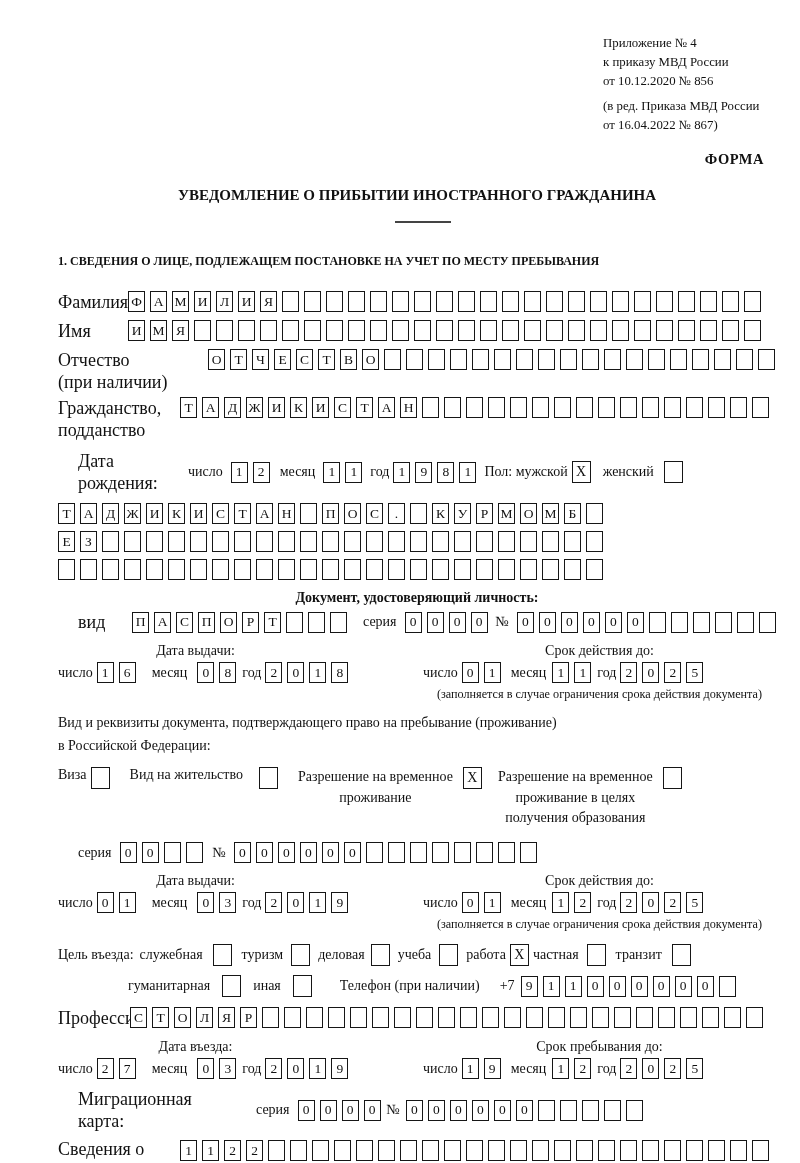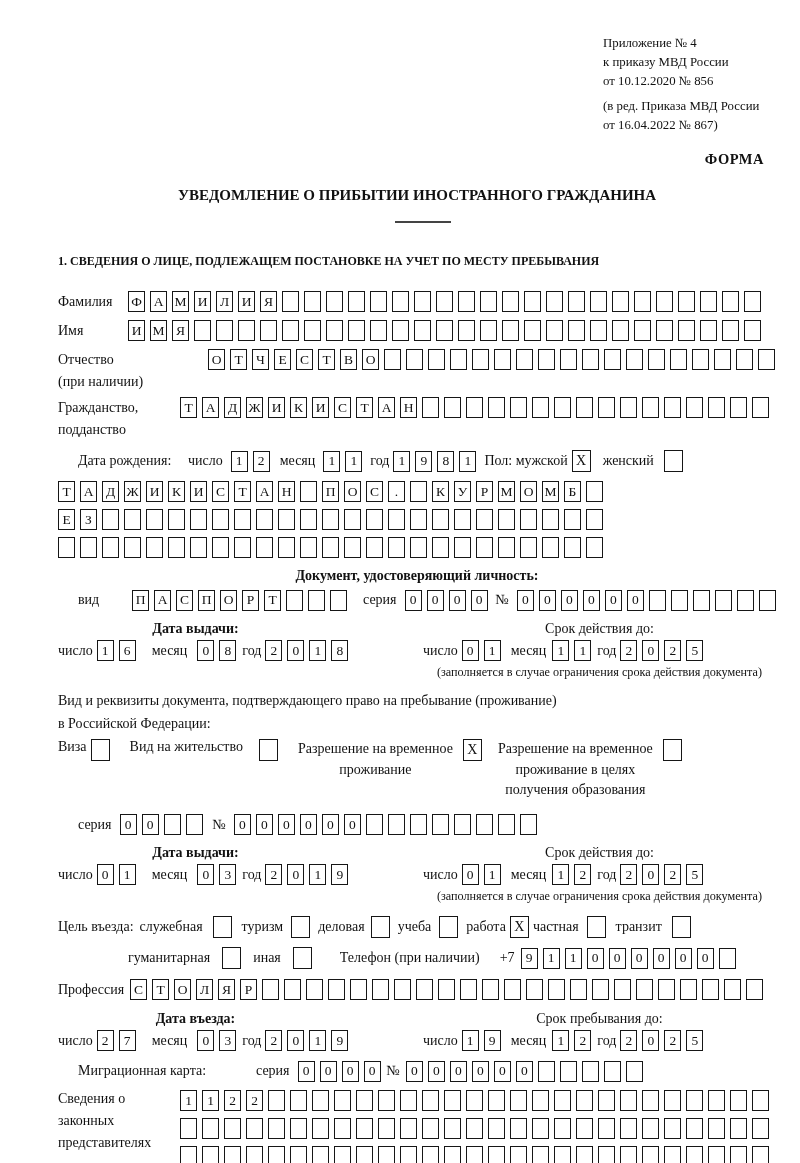--- a/index.html
+++ b/index.html
@@ -18,7 +18,7 @@
 
   .frow { display:flex; align-items:flex-start; margin-top:7px; }
   .ai-center { align-items:center;margin-left:20px; }
-  .lbl, .lblblock { flex-shrink:0; font-size:14px; line-height:22px; }
+  .lbl, .lblblock { flex-shrink:0; font-size:18px; line-height:22px; }
   .w70 { width:70px; } .w72 { width:72px; } .w122 { width:122px; } .w150 { width:150px; }
   .cells { display:flex; gap:5px; flex-wrap:nowrap; }
   .cellcol { display:flex; flex-direction:column; gap:7px; }

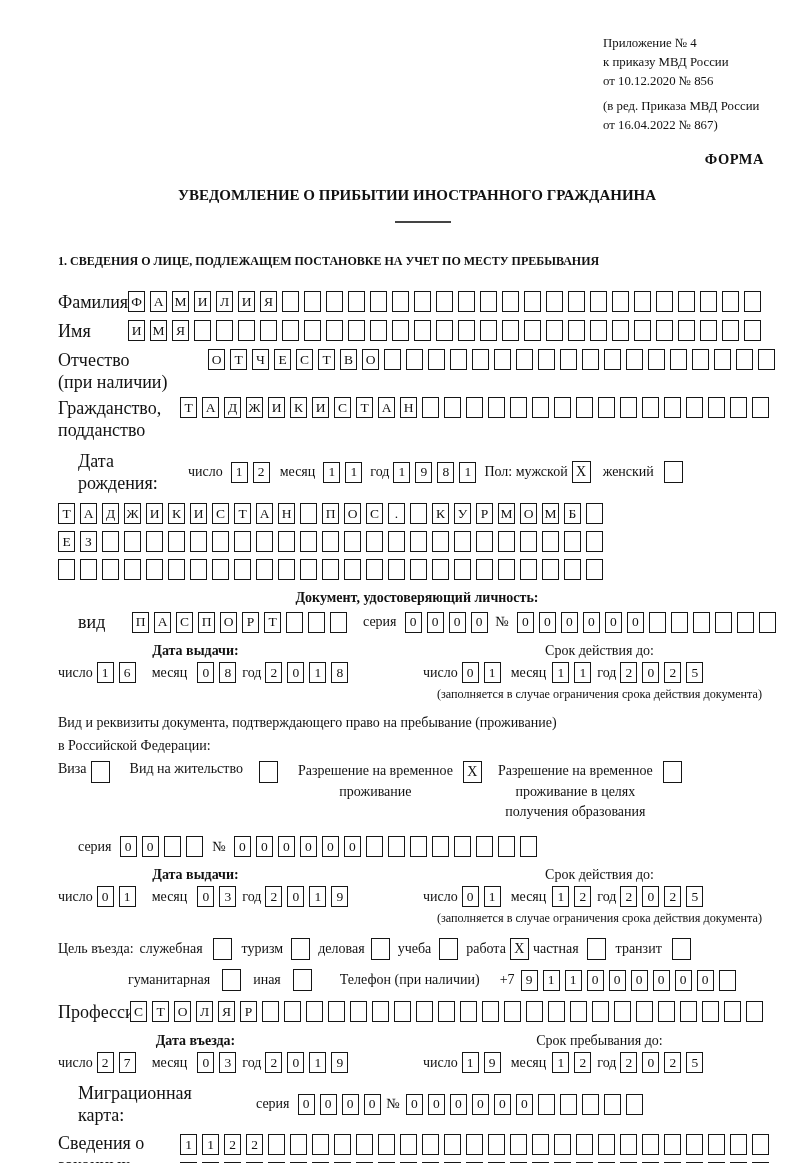--- a/index.html
+++ b/index.html
@@ -36,7 +36,7 @@
   .dg-left { width:365px; flex-shrink:0; }
   .dg-right { flex:1; }
   .dhead { text-align:center; margin-bottom:3px; }
-  .dg-left .dhead { margin-right:90px;font-weight:bold; }
+  .dg-left .dhead { margin-right:90px; }
   .dline { display:flex; align-items:center; }
   .dnote { font-size:12.2px; margin-top:4px; text-align:center; white-space:nowrap; }
 

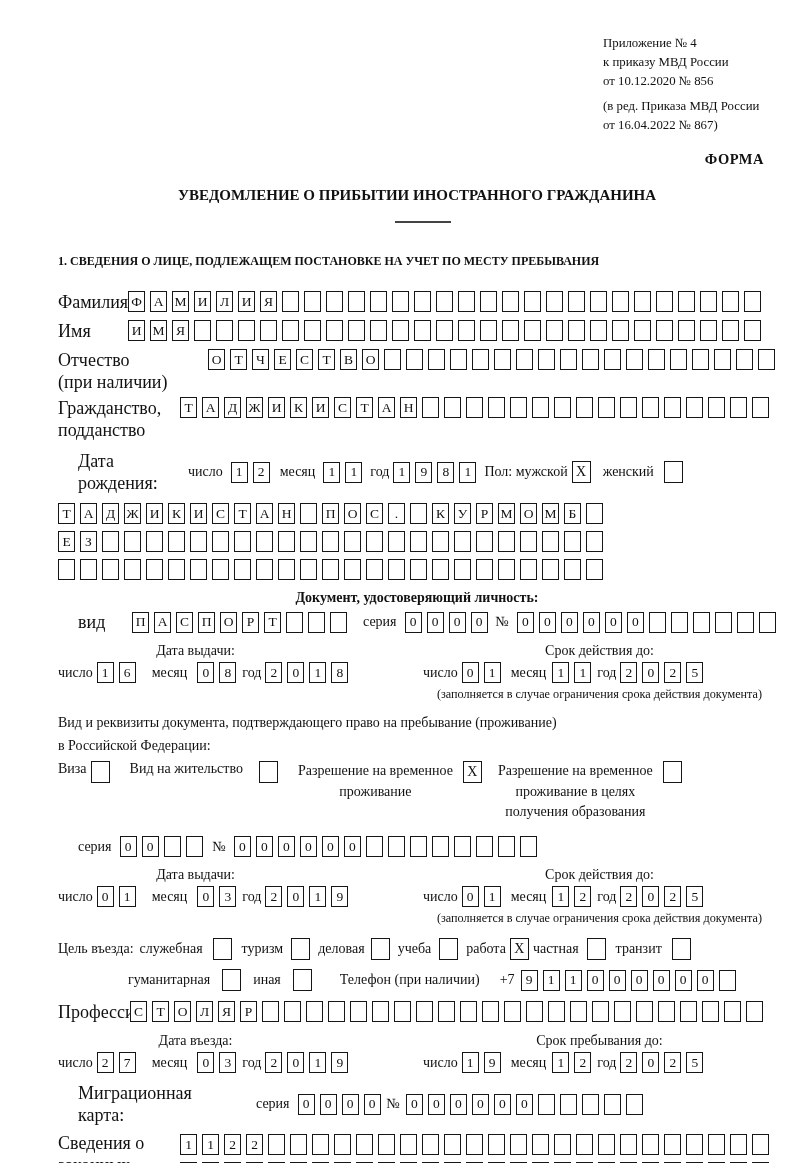--- a/index.html
+++ b/index.html
@@ -42,7 +42,7 @@
 
   .plain { line-height:1.6; margin-top:10px; }
 
-  .visa-row { display:flex; align-items:flex-start; margin-top:4px; }
+  .visa-row { display:flex; align-items:flex-start; margin-top:10px; }
   .opt { display:flex; align-items:flex-start; }
   .opt .optlbl { text-align:center; line-height:1.45; }
   .purpose-row { display:flex; align-items:center; margin-top:12px; flex-wrap:nowrap; }

